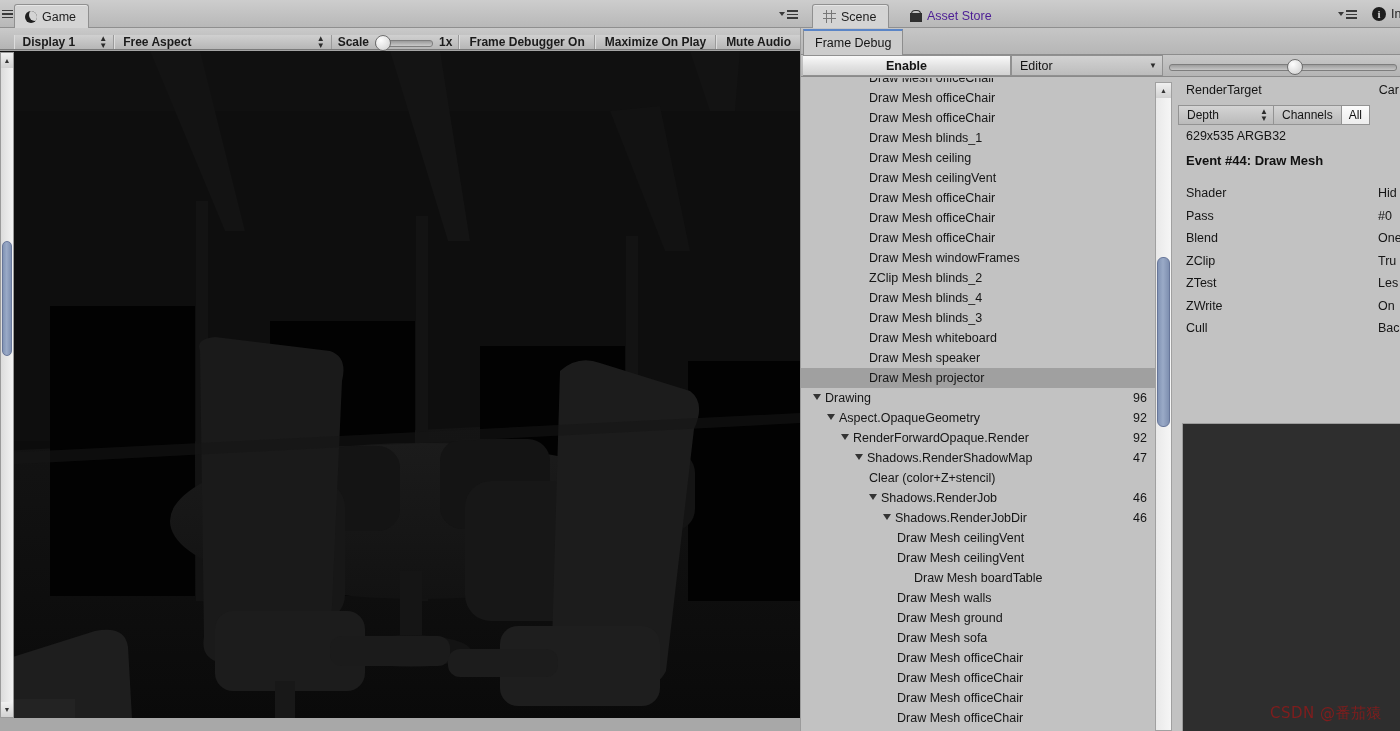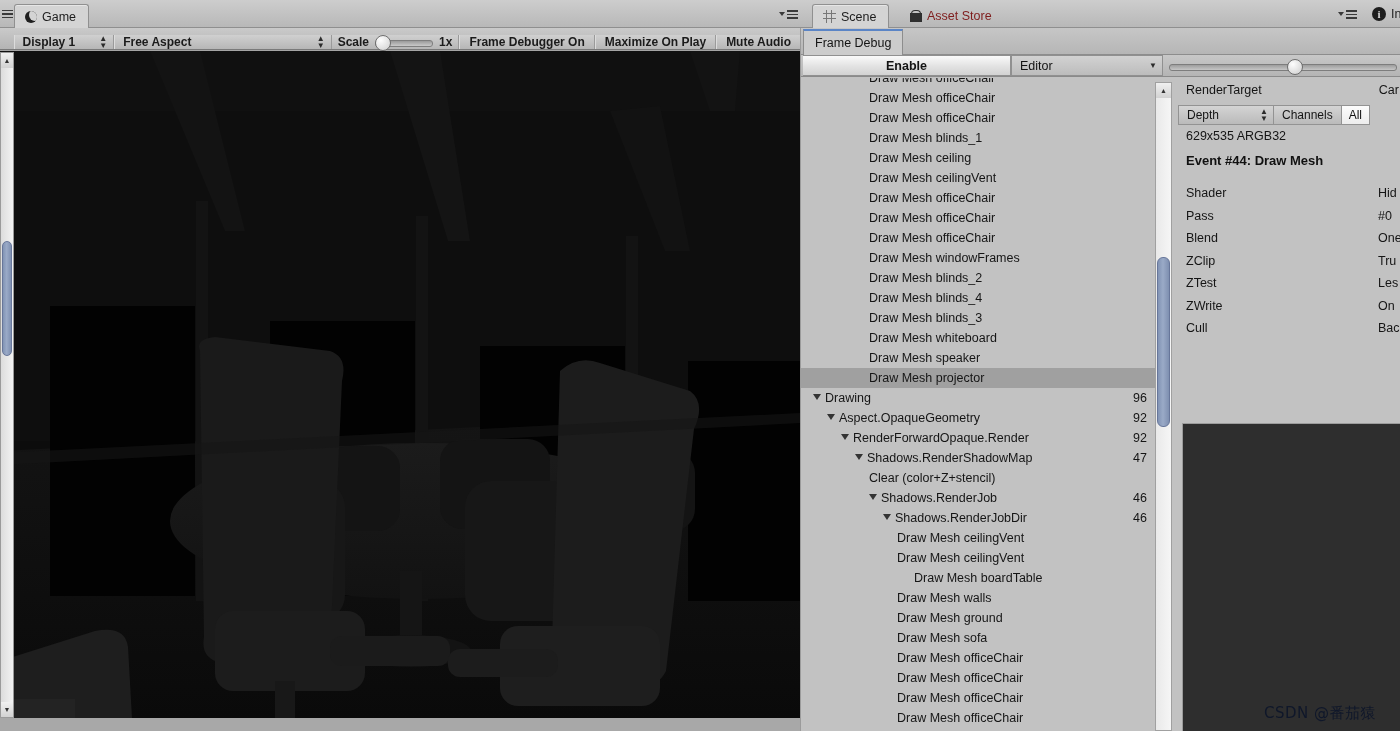--- a/index.html
+++ b/index.html
@@ -34,7 +34,7 @@
     border-bottom: none;
     box-shadow: inset 0 1px 0 #e6e6e6;
   }
-  .tab.inactive { color: #7f1d1d; text-align: right; }
+  .tab.inactive { color: #4c1d95; text-align: right; }
 
   .toolbar {
     position: absolute; height: 22px;

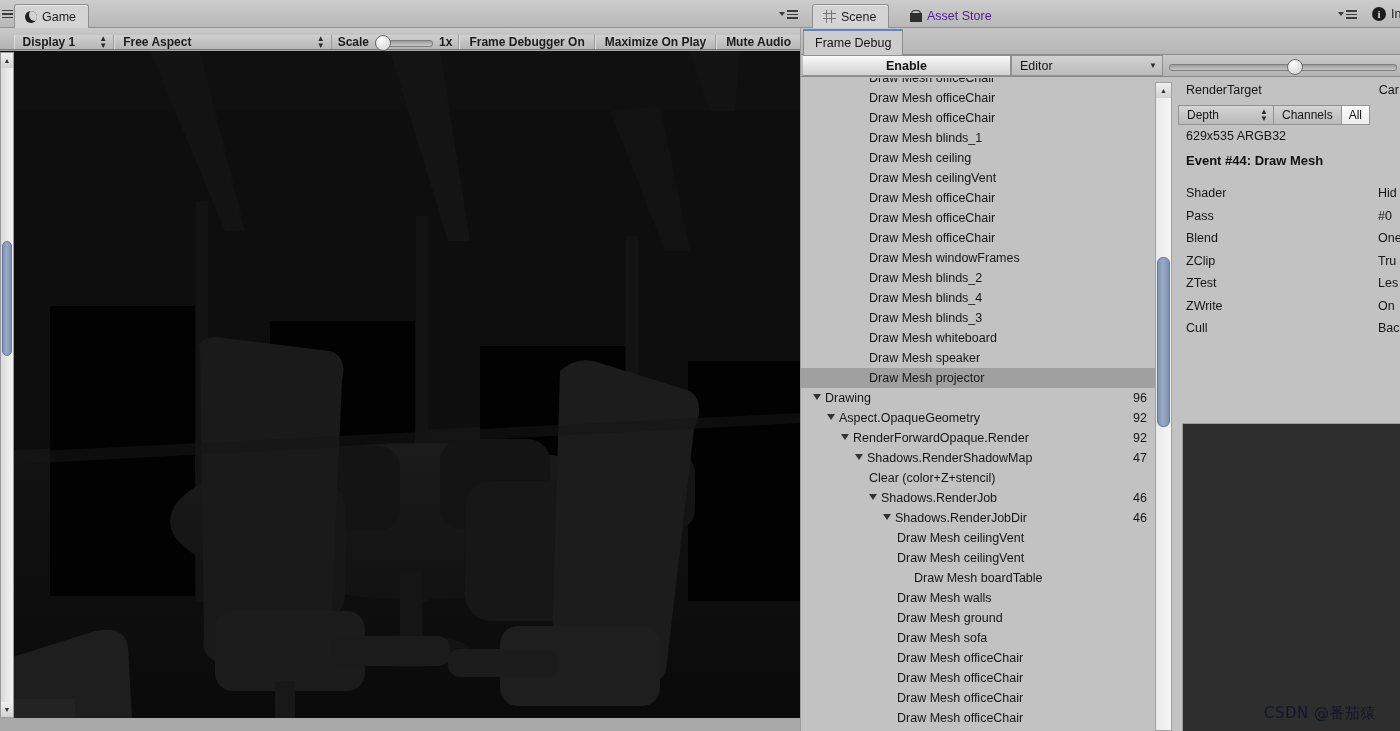--- a/index.html
+++ b/index.html
@@ -554,7 +554,7 @@
           <span class="lbl" style="left: 68px;"><span>Draw Mesh windowFrames</span></span>
         </div>
         <div class="tree-row" style="position: absolute; left: 0px; right: 0px; top: 190px;">
-          <span class="lbl" style="left: 68px;"><span>Draw Mesh blinds_2</span></span>
+          <span class="lbl" style="left: 68px;"><span>ZClip Mesh blinds_2</span></span>
         </div>
         <div class="tree-row" style="position: absolute; left: 0px; right: 0px; top: 210px;">
           <span class="lbl" style="left: 68px;"><span>Draw Mesh blinds_4</span></span>

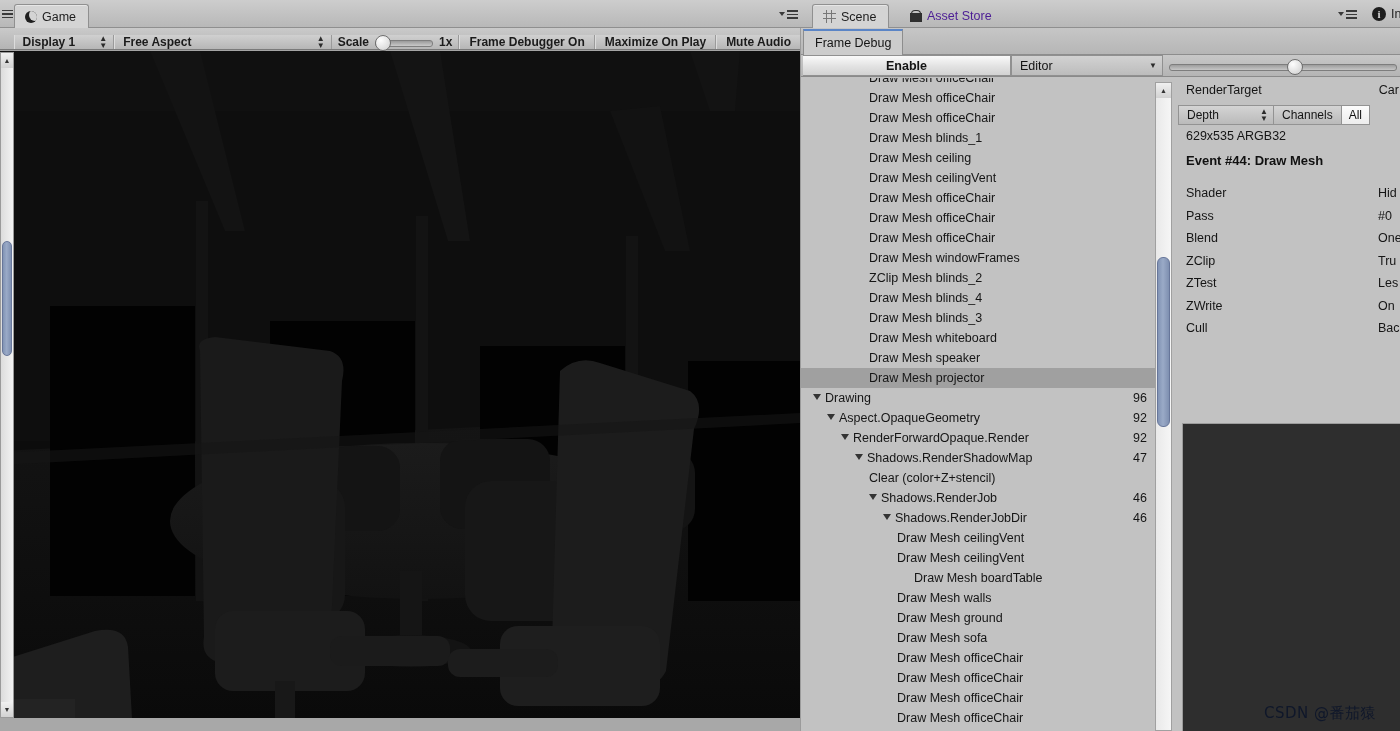--- a/index.html
+++ b/index.html
@@ -285,8 +285,8 @@
     display: flex; align-items: center; justify-content: center;
   }
   .watermark {
-    position: absolute; right: 24px; bottom: 8px;
-    font-size: 15px; color: #0f172a;
+    position: absolute; right: 18px; bottom: 8px;
+    font-size: 15px; color: #7f1d1d;
     font-family: "DejaVu Sans", sans-serif;
     letter-spacing: .5px;
   }

